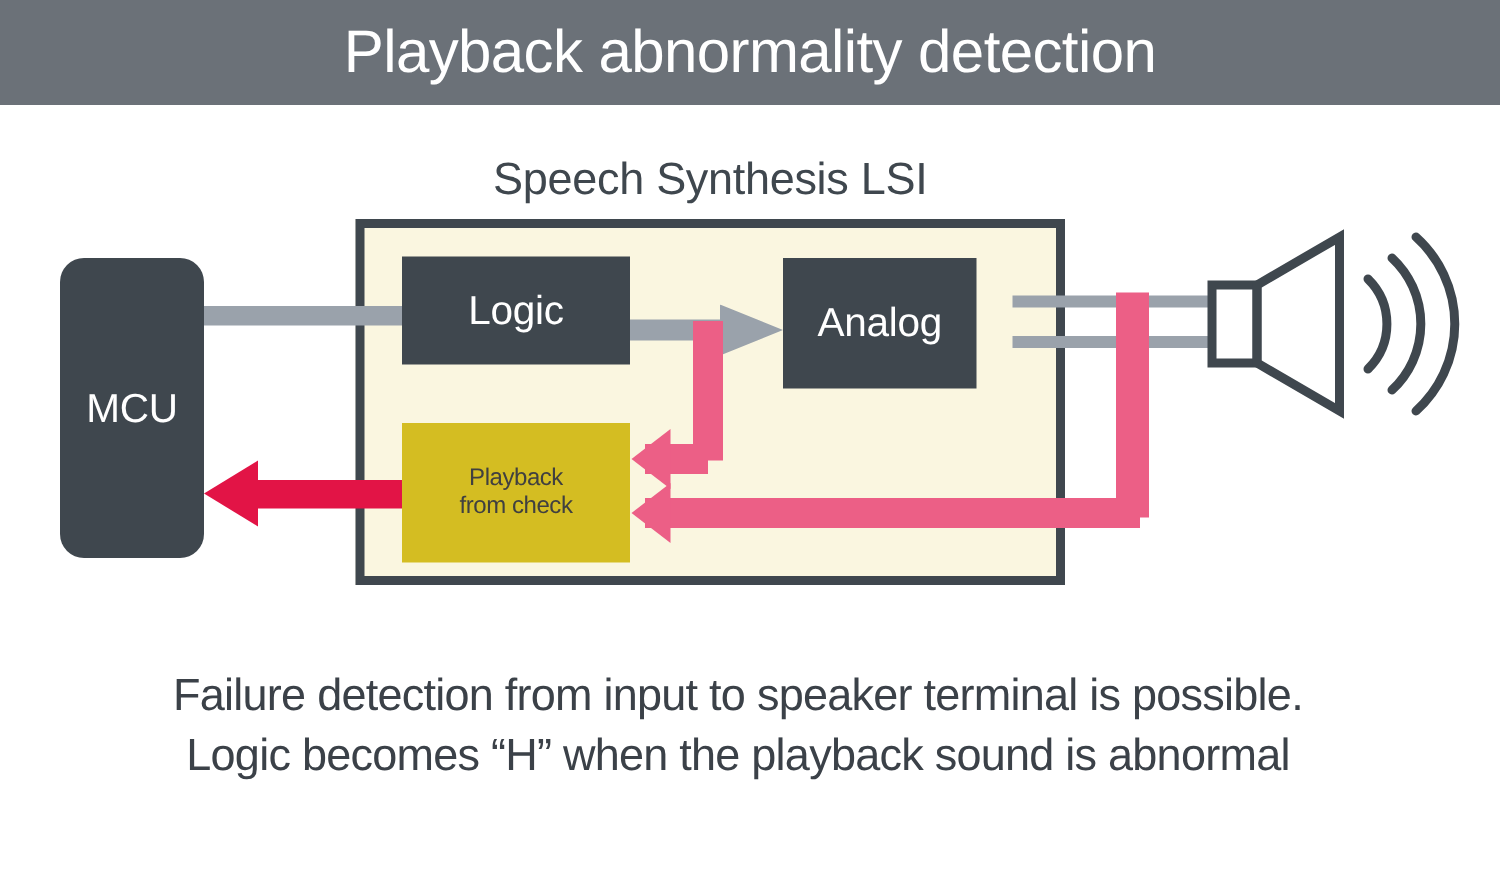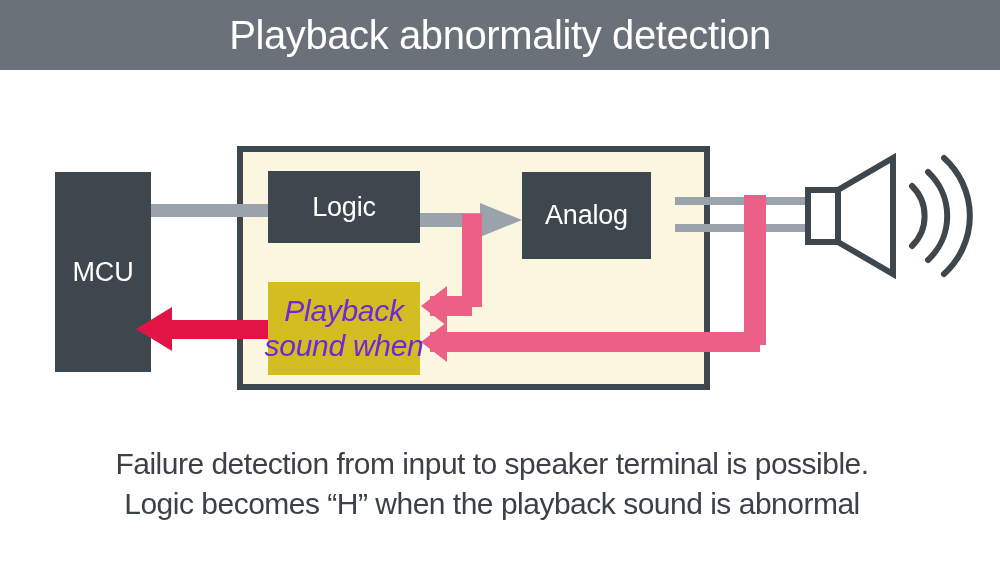--- a/index.html
+++ b/index.html
@@ -175,6 +175,7 @@
   <div id="header-bar"></div>
   <div id="header-title">Playback abnormality detection</div>
 
+  <div id="lsi-caption">Speech Synthesis LSI</div>
   <div id="lsi-box"></div>
 
   <div id="wire-mcu-logic" class="gray-wire"></div>

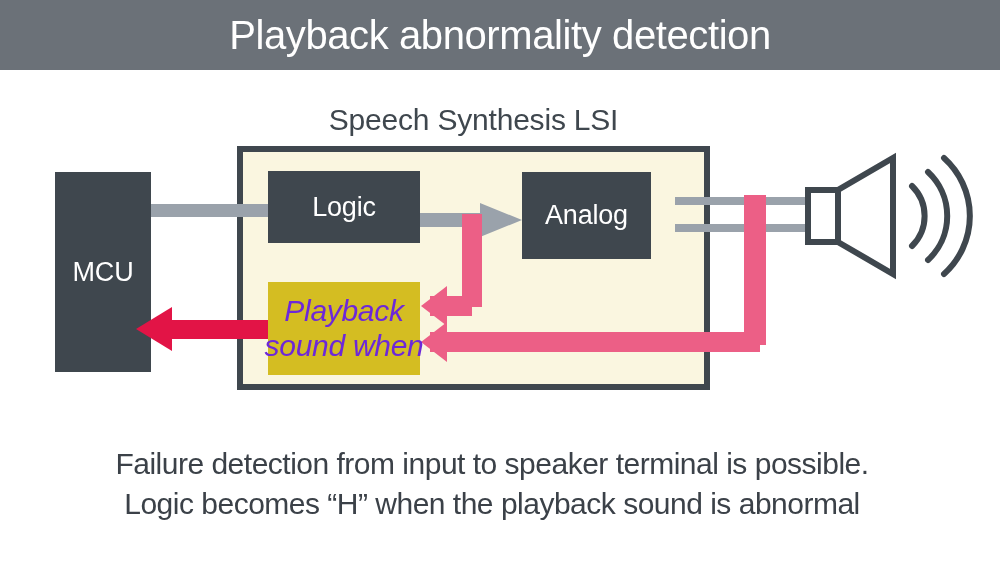--- a/index.html
+++ b/index.html
@@ -72,7 +72,7 @@
     letter-spacing: -0.2px;
     white-space: nowrap;
   }
-  #mcu-box   { left: 55px;  top: 172px; width: 96px;  height: 200px; }
+  #mcu-box   { left: 40px;  top: 172px; width: 96px;  height: 200px; border-radius: 16px; }
   #logic-box { left: 268px; top: 171px; width: 152px; height: 72px; }
   #analog-box{ left: 522px; top: 172px; width: 129px; height: 87px; }
 

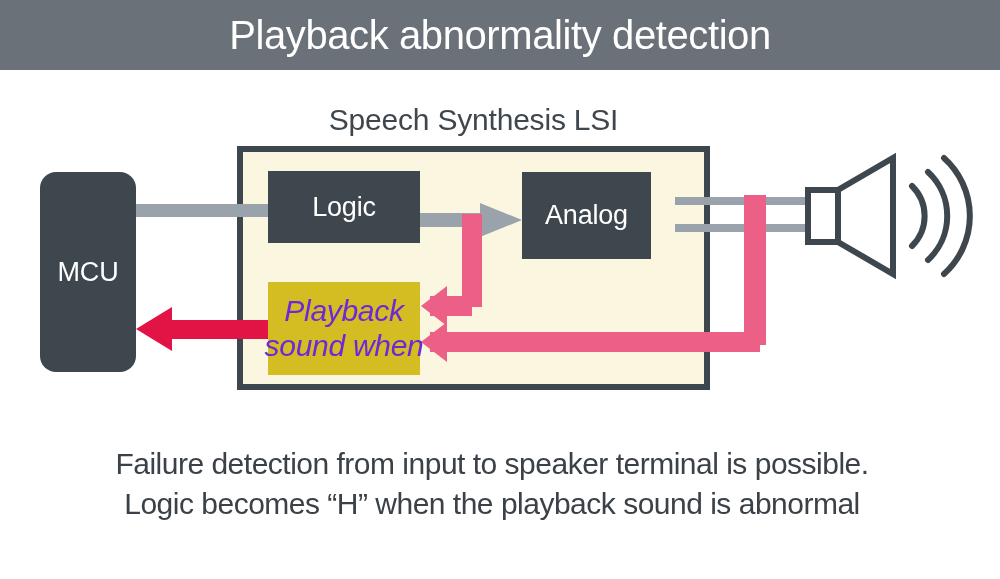--- a/index.html
+++ b/index.html
@@ -81,16 +81,15 @@
     left: 268px; top: 282px;
     width: 152px; height: 93px;
     background: #d4bd22;
-    color: #6d28d9;
+    color: #404040;
     display: flex;
     flex-direction: column;
     align-items: center;
     justify-content: center;
-    font-size: 30px;
+    font-size: 16px;
     line-height: 1.15;
     letter-spacing: -0.3px;
     white-space: nowrap;
-    font-style: italic;
   }
 
   

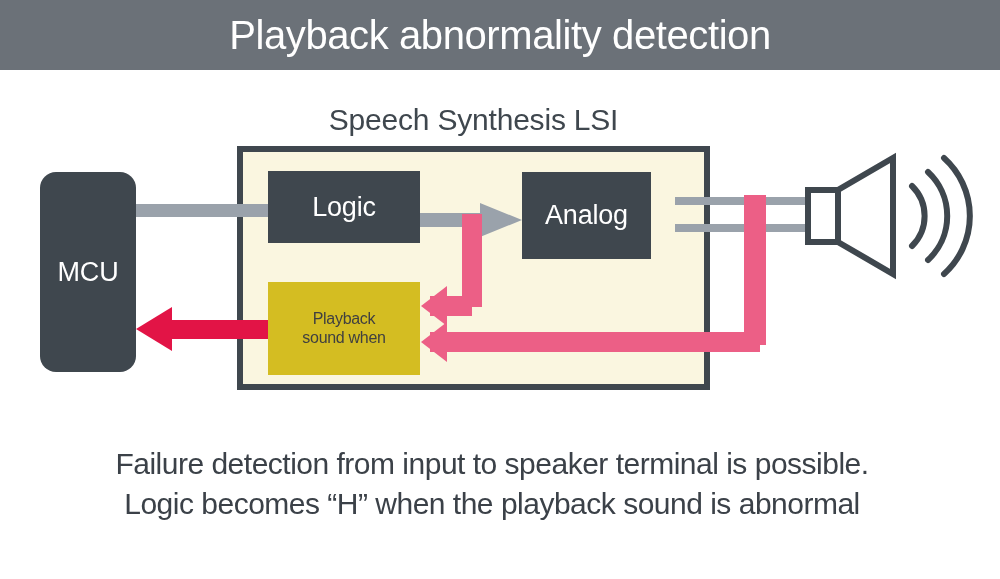--- a/index.html
+++ b/index.html
@@ -201,7 +201,7 @@
 
   <div id="playback-check-box">
     <span>Playback</span>
-    <span>sound when</span>
+    <span>from check</span>
   </div>
 
   <div id="red-out-shaft"></div>

